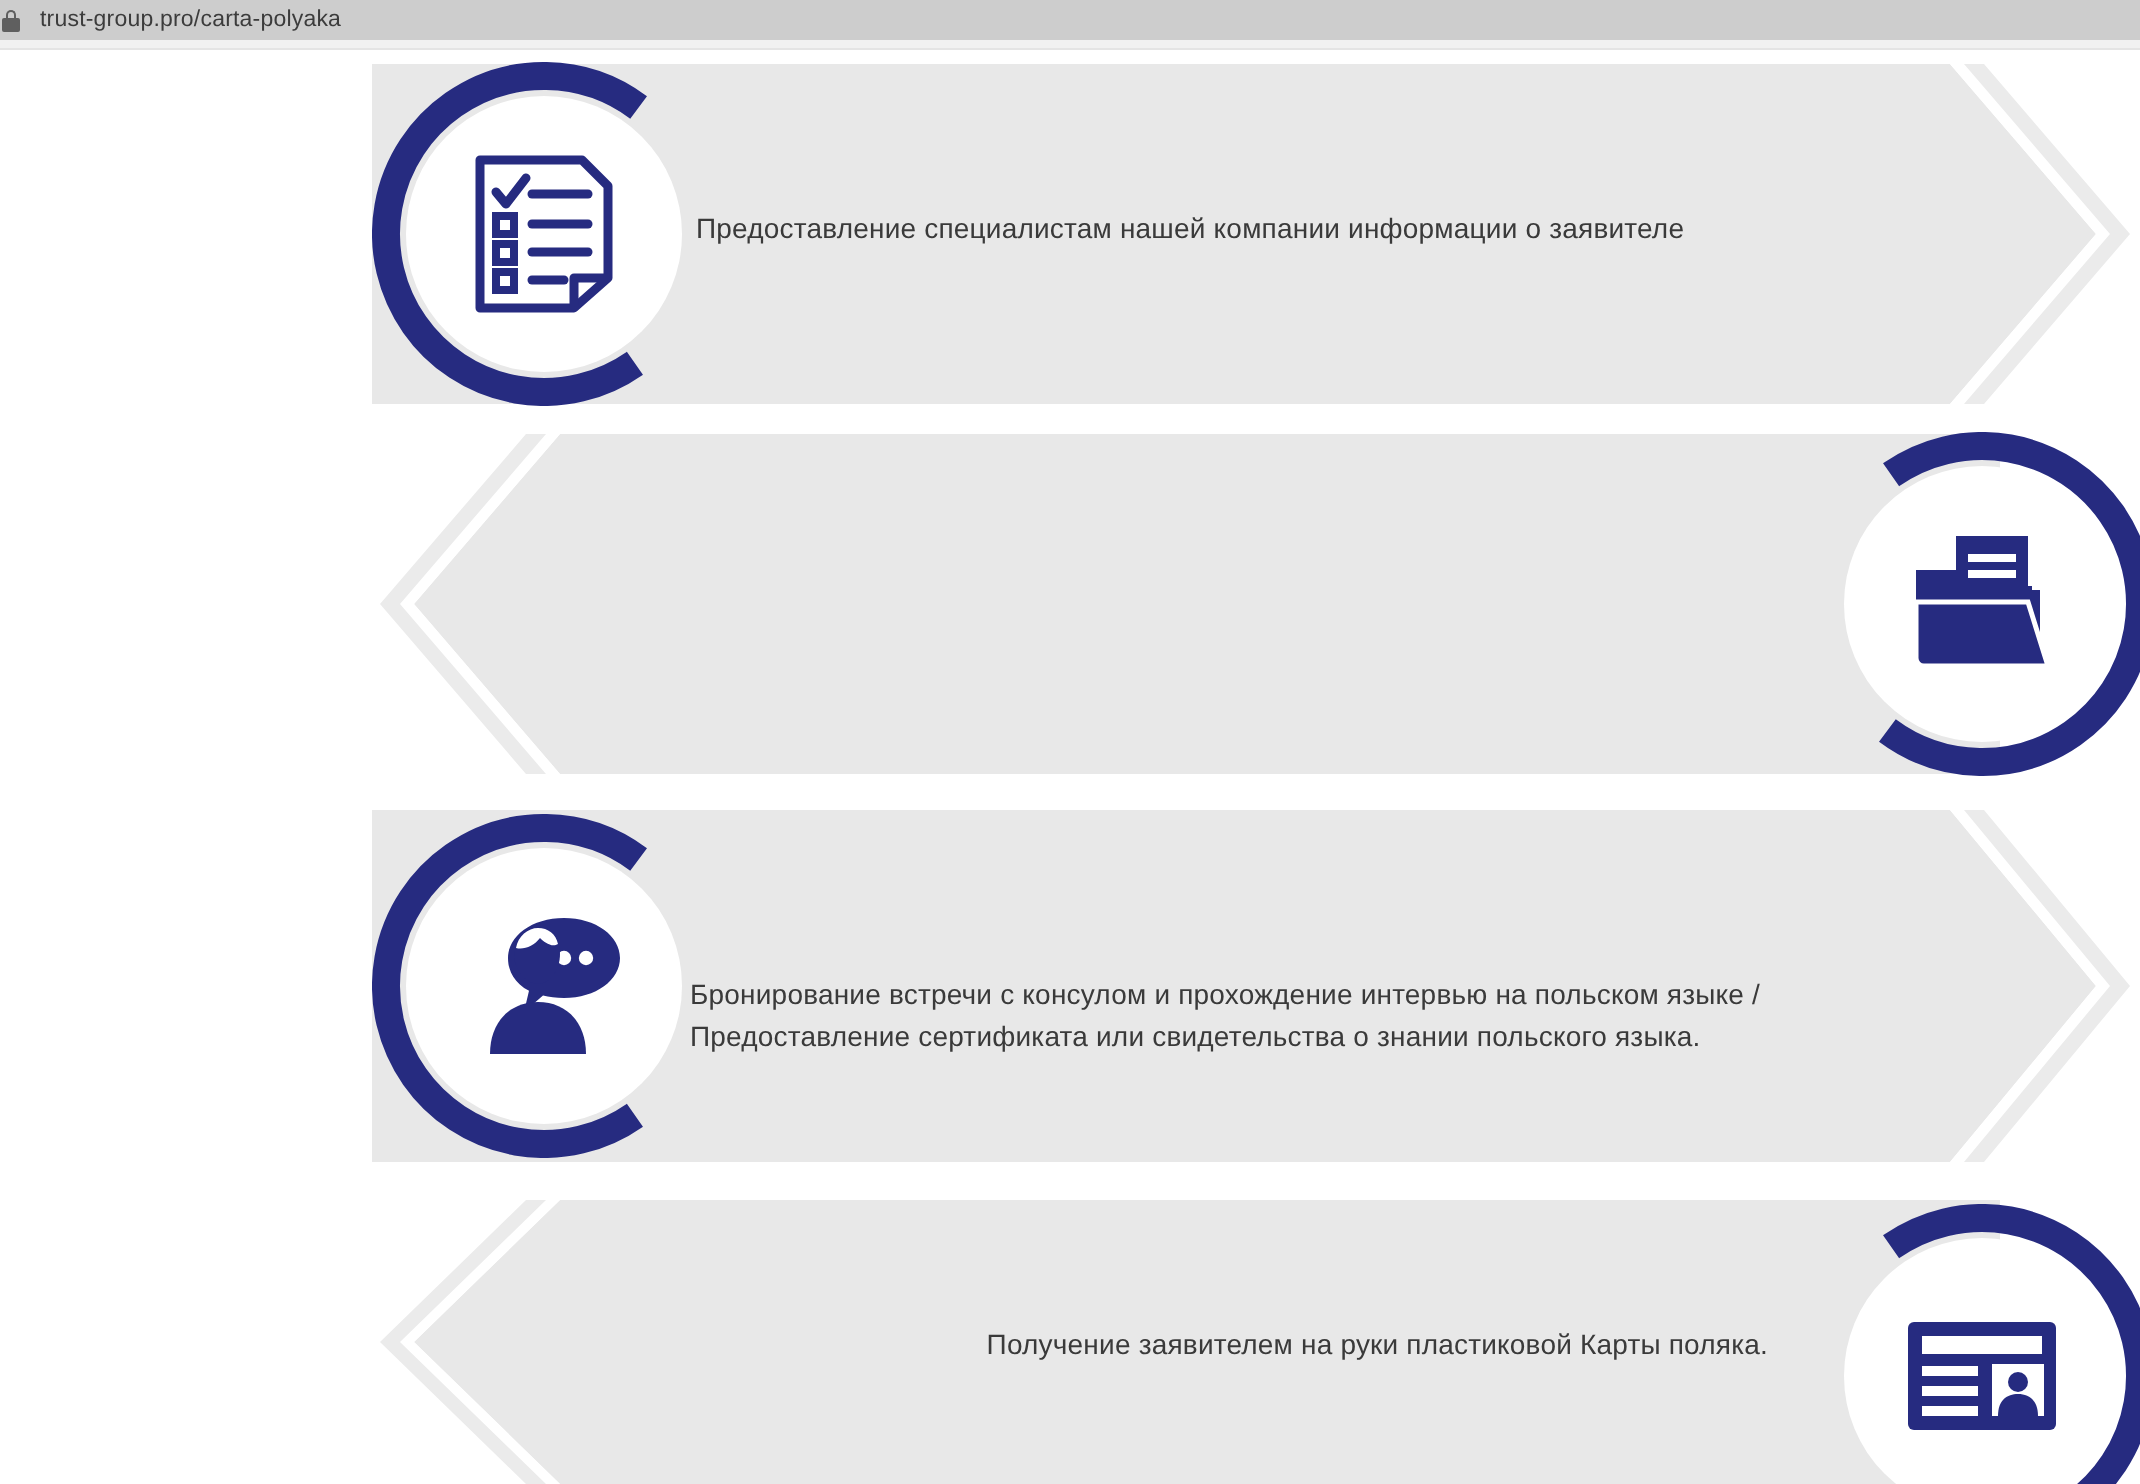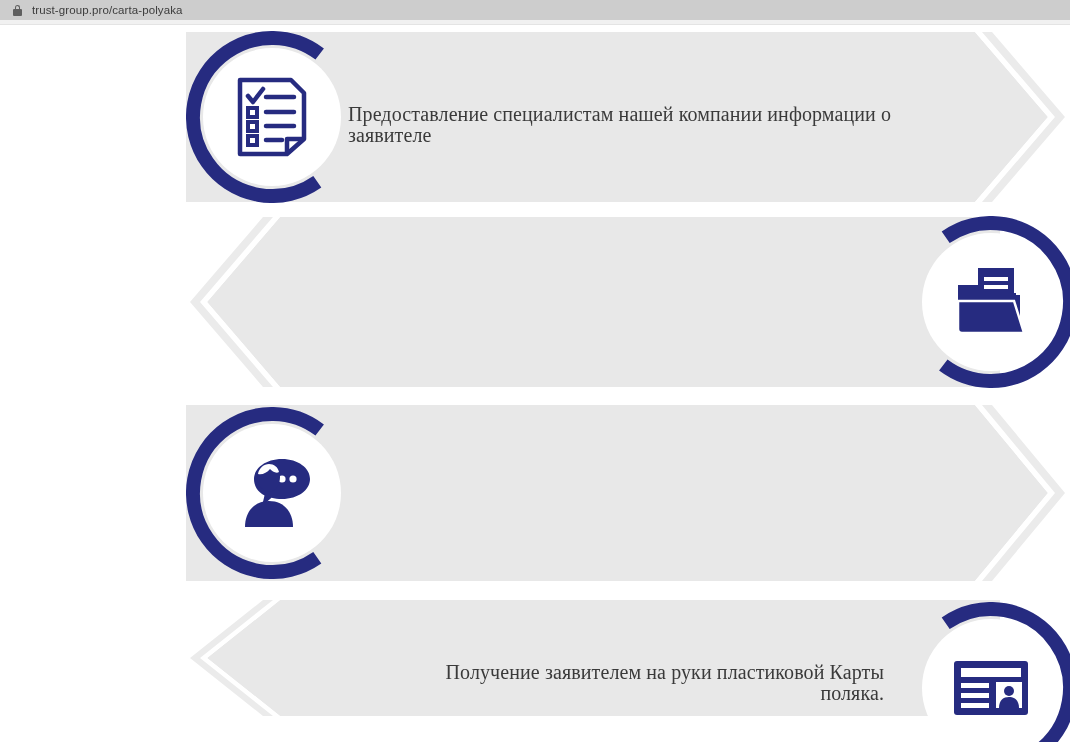--- a/index.html
+++ b/index.html
@@ -21,7 +21,7 @@
     background: #cdcdcd;
     display: flex;
     align-items: center;
-    padding-left: 13px;
+    padding-left: 1px;
   }
   .lock-icon {
     width: 9px; height: 11px;

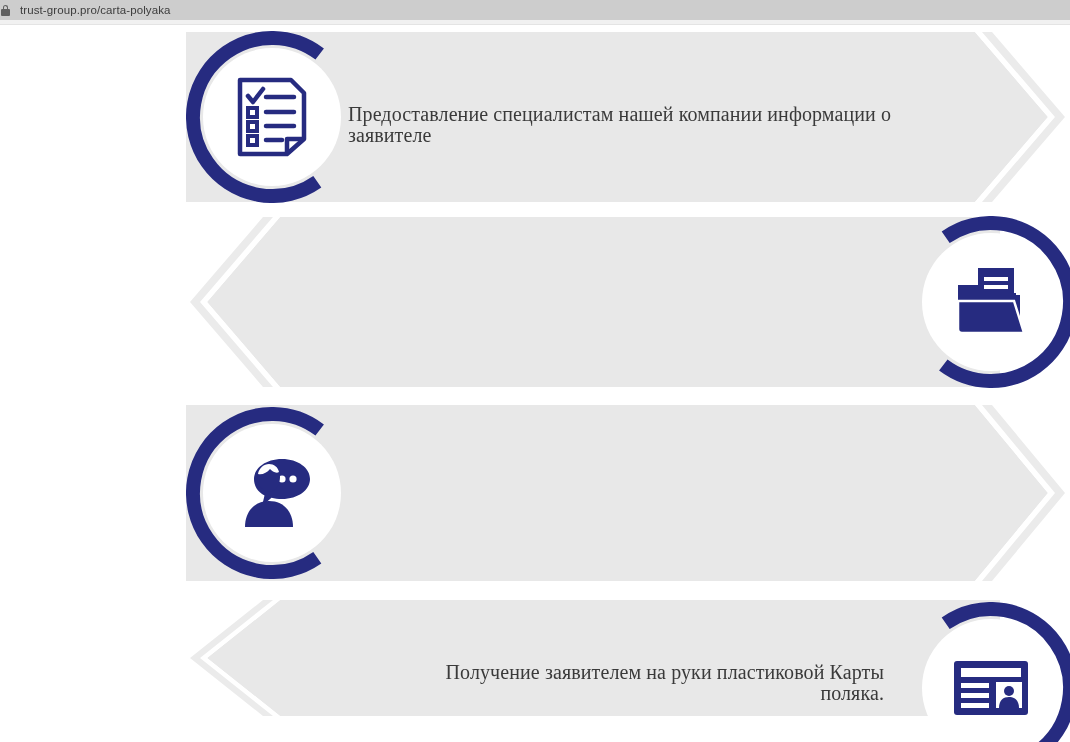--- a/index.html
+++ b/index.html
@@ -83,11 +83,10 @@
 
   .step-text {
     position: absolute;
-    font-size: 20px;
+    font-size: 14px;
     line-height: 21px;
     color: #3a3a3a;
     letter-spacing: .1px;
-    font-family: Liberation Serif, serif;
   }
 
   

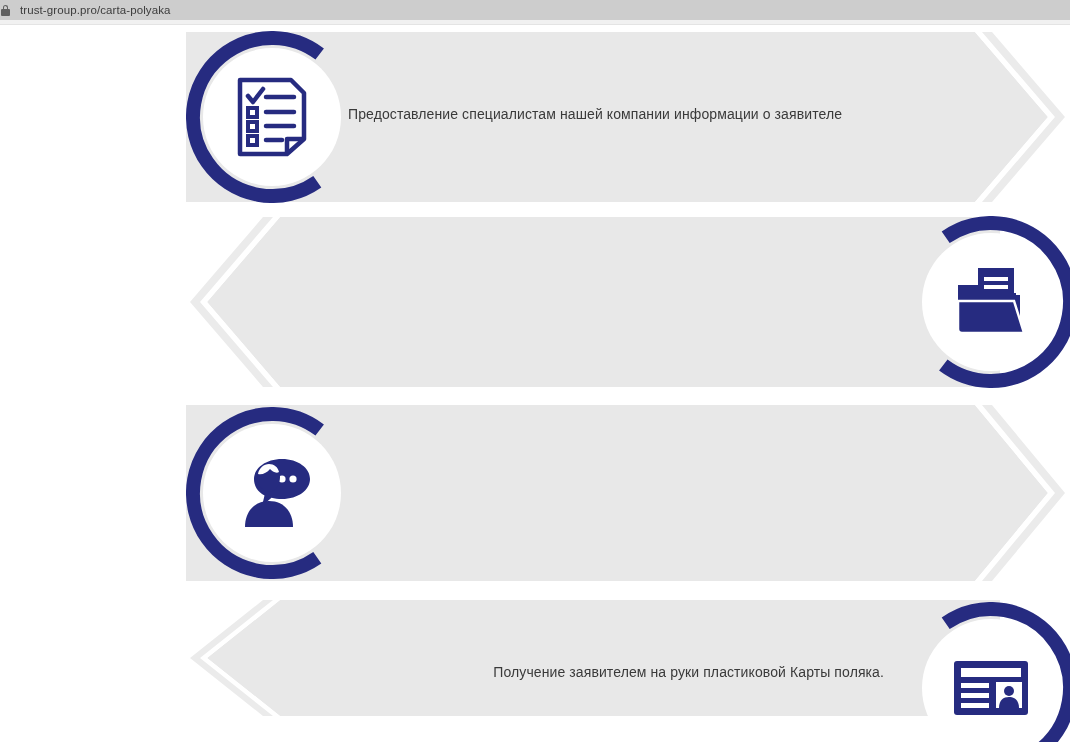--- a/index.html
+++ b/index.html
@@ -226,6 +226,7 @@
       </div>
     </div>
 
+    <div class="step-text">Бронирование встречи с консулом и прохождение интервью на польском языке / Предоставление сертификата или свидетельства о знании польского языка.</div>
   </div>
 
   <div class="step-row" id="row-4">

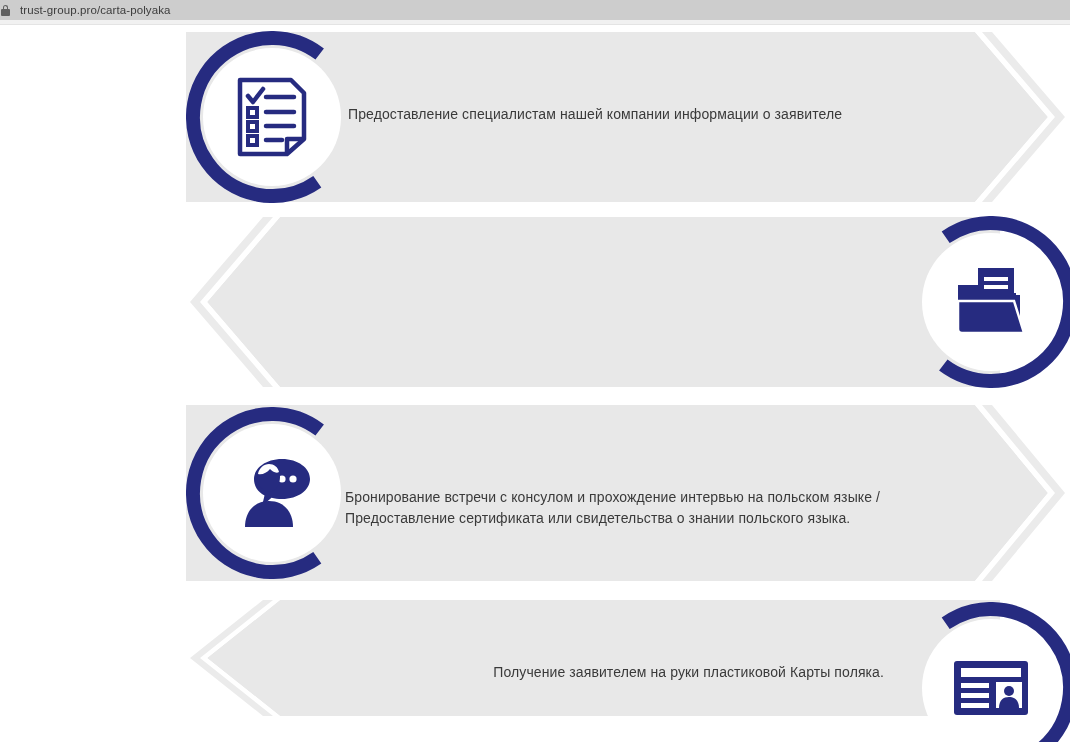--- a/index.html
+++ b/index.html
@@ -110,7 +110,7 @@
   #row-1 { top: 6px;   height: 170px; }
   #row-2 { top: 191px; height: 170px; }
   #row-3 { top: 379px; height: 176px; }
-  #row-4 { top: 574px; height: 116px; }
+  #row-4 { top: 574px; height: 142px; }
 
   #row-1 .circle-wrap { left: 186px; top: -1px; }
   #row-2 .circle-wrap { left: 905px; top: -1px; }

